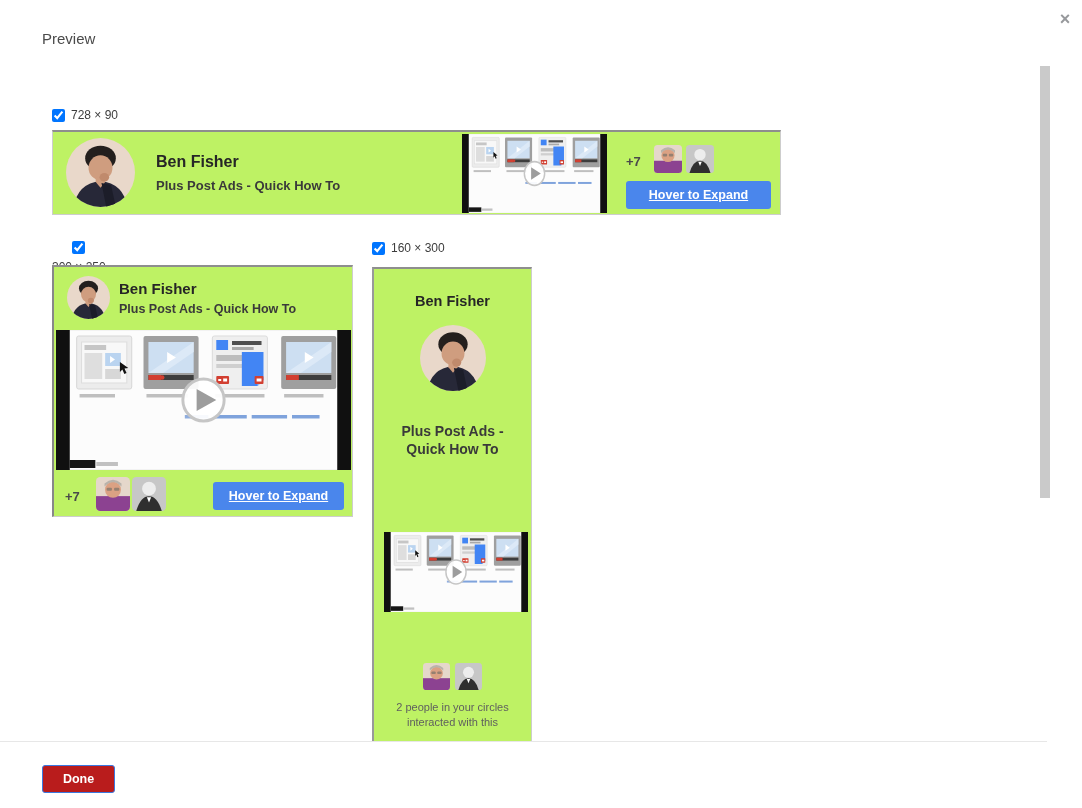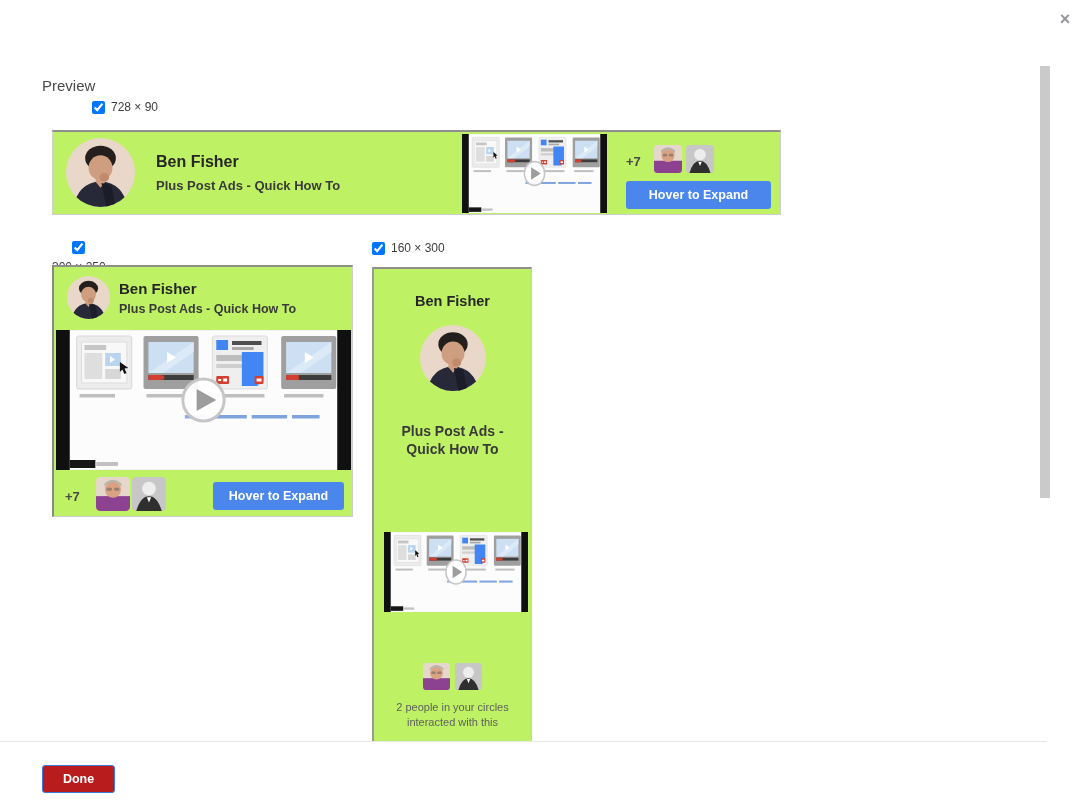--- a/index.html
+++ b/index.html
@@ -13,7 +13,7 @@
     font-size:18px; line-height:20px; text-align:center; color:#97999c;
     font-weight:bold; cursor:pointer; user-select:none;
   }
-  .title { position:absolute; left:42px; top:30px; font-size:15px; color:#4a4a4a;margin-top:47px; }
+  .title { position:absolute; left:42px; top:30px; font-size:15px; color:#4a4a4a; }
   .desc  { position:absolute; left:47px; top:68px; font-size:12.5px; color:#7b7b7b; }
 
   .size-row { position:absolute; display:flex; align-items:center; gap:6px;

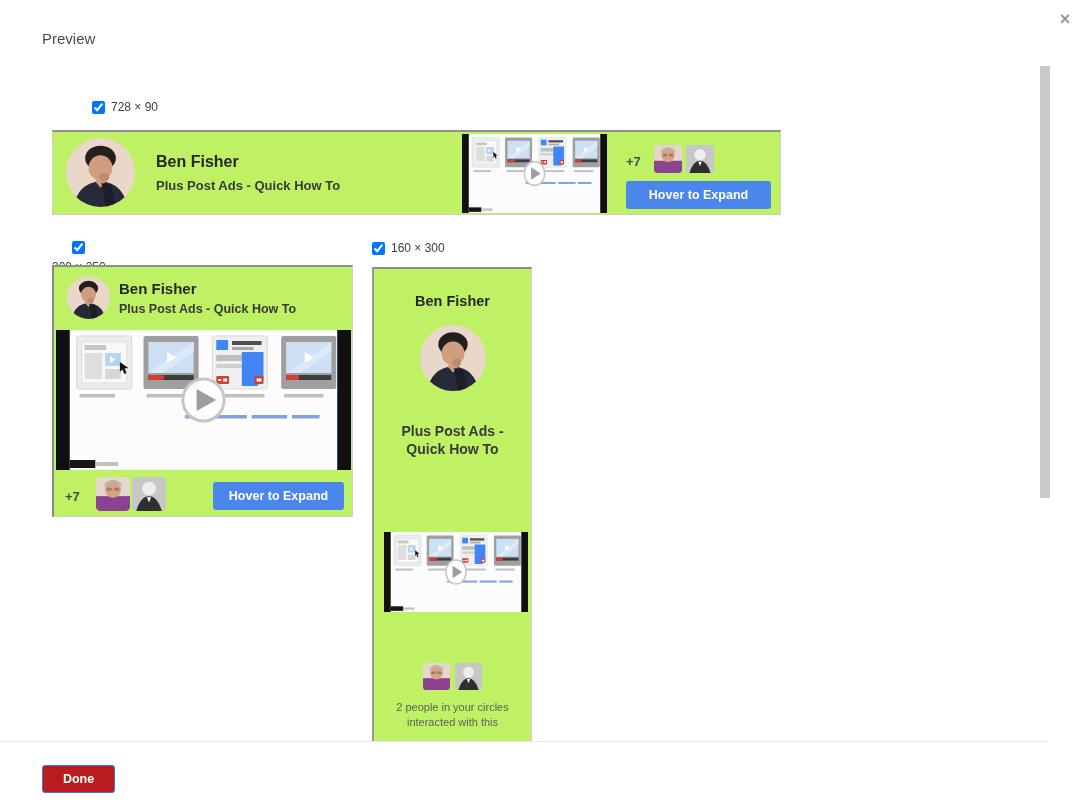--- a/index.html
+++ b/index.html
@@ -19,7 +19,7 @@
   .size-row { position:absolute; display:flex; align-items:center; gap:6px;
     font-size:12px; color:#3d3d3d; cursor:pointer; }
   .size-row input { width:13px; height:13px; margin:0; }
-  .row1 { left:52px;  top:100px;margin-left:40px; }
+  .row1 { left:52px;  top:108px; }
   .row2 { left:52px;  top:241px;flex-direction:column; }
   .row3 { left:372px; top:241px; }
 

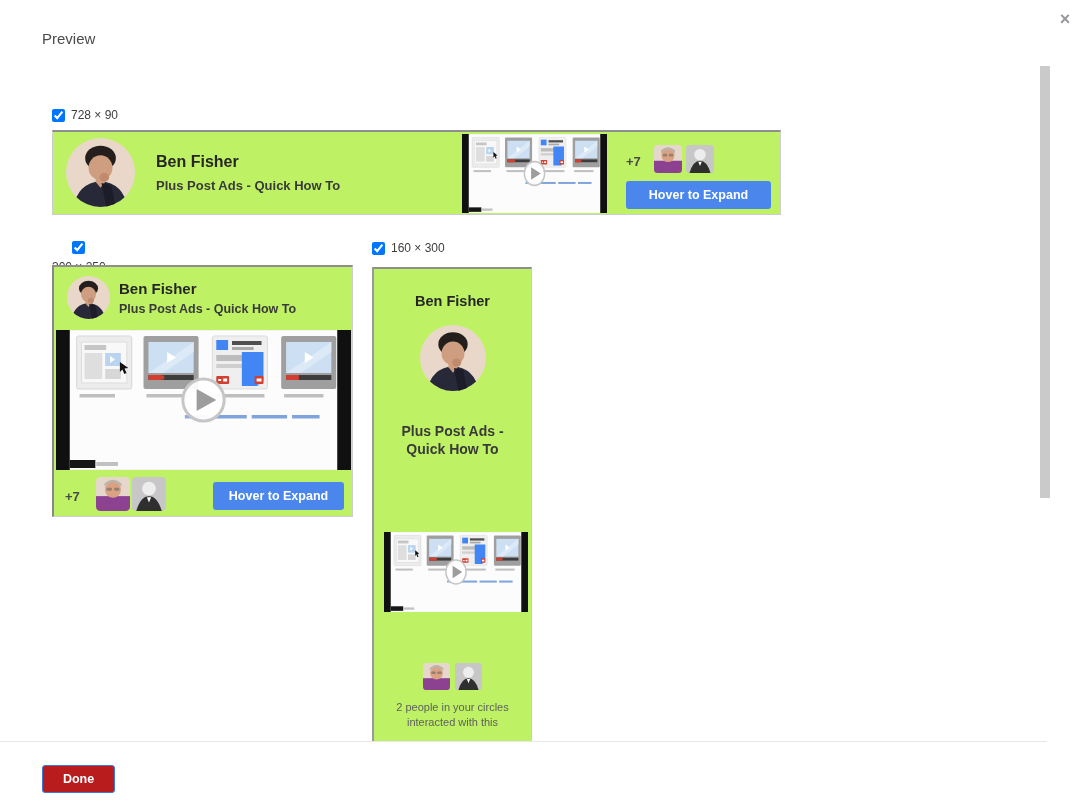--- a/index.html
+++ b/index.html
@@ -63,7 +63,7 @@
   .hover-btn {
     background:#4a86ec; color:#fff; font-weight:bold; font-size:12.5px;
     display:flex; align-items:center; justify-content:center;
-    border-radius:3px; cursor:pointer;
+    border-radius:3px; cursor:pointer;text-decoration:underline;
   }
   .thumb svg { display:block; width:100%; height:100%; }
   .av svg { display:block; width:100%; height:100%; }

